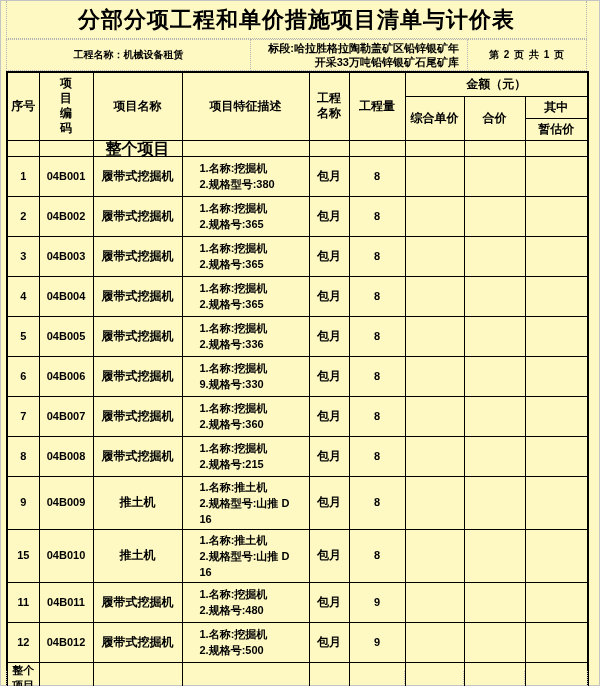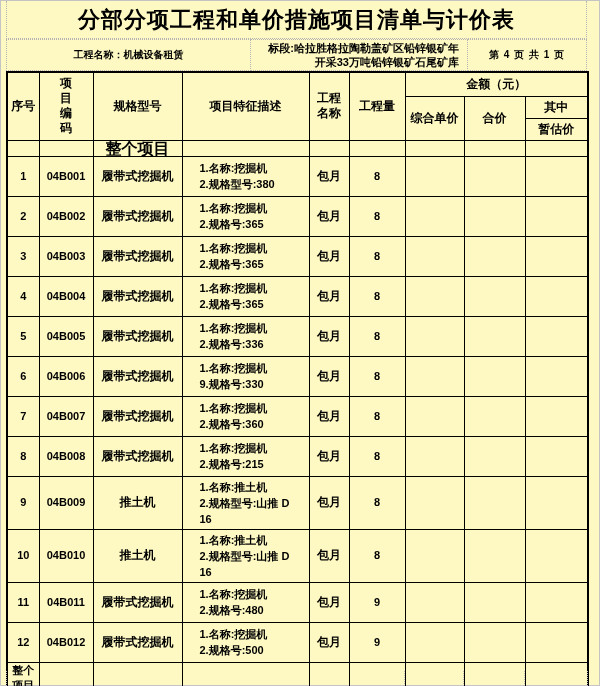--- a/index.html
+++ b/index.html
@@ -103,7 +103,7 @@
   <div class="subheader">
     <div class="sub-cell sub-proj">工程名称：机械设备租赁</div>
     <div class="sub-cell sub-section">标段:哈拉胜格拉陶勒盖矿区铅锌银矿年开采33万吨铅锌银矿石尾矿库</div>
-    <div class="sub-cell sub-page">第 4 页  共 1 页</div>
+    <div class="sub-cell sub-page">第 2 页  共 1 页</div>
   </div>
 
   <table class="boq">

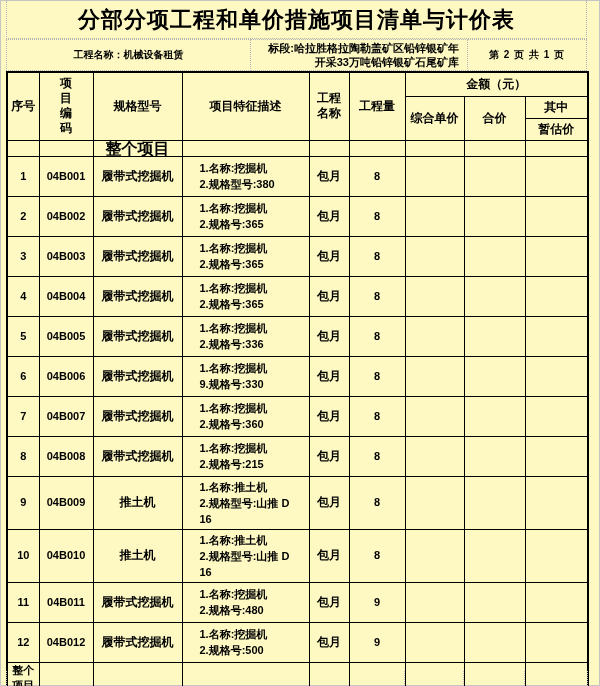--- a/index.html
+++ b/index.html
@@ -122,7 +122,7 @@
       <tr class="h1">
         <th rowspan="3">序号</th>
         <th rowspan="3" class="th-code">项目编码</th>
-        <th rowspan="3">规格型号</th>
+        <th rowspan="3">项目名称</th>
         <th rowspan="3">项目特征描述</th>
         <th rowspan="3">工程名称</th>
         <th rowspan="3">工程量</th>

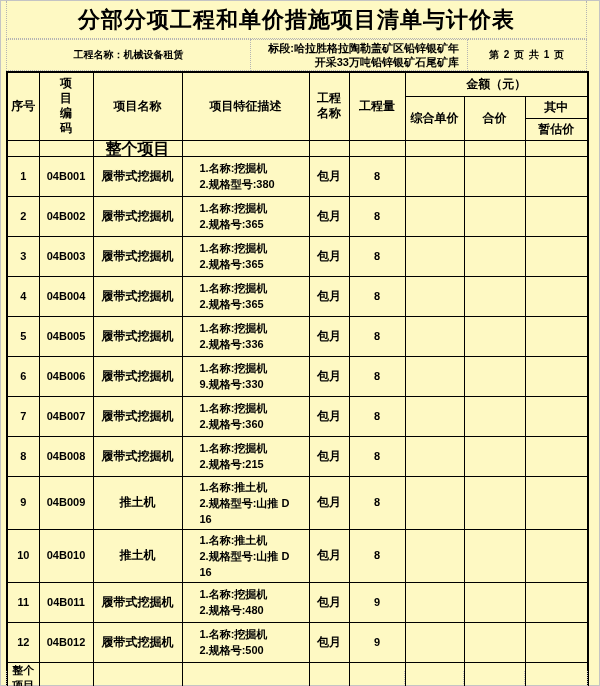--- a/index.html
+++ b/index.html
@@ -276,7 +276,7 @@
     <td></td>
   </tr>
         <tr class="data-row">
-    <td class="cell-seq">10</td>
+    <td class="cell-seq">15</td>
     <td class="cell-code">04B010</td>
     <td class="cell-name">推土机</td>
     <td class="cell-feature">

